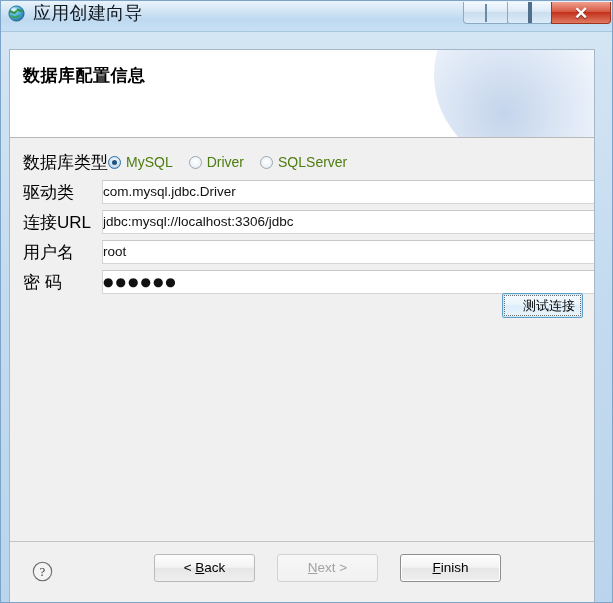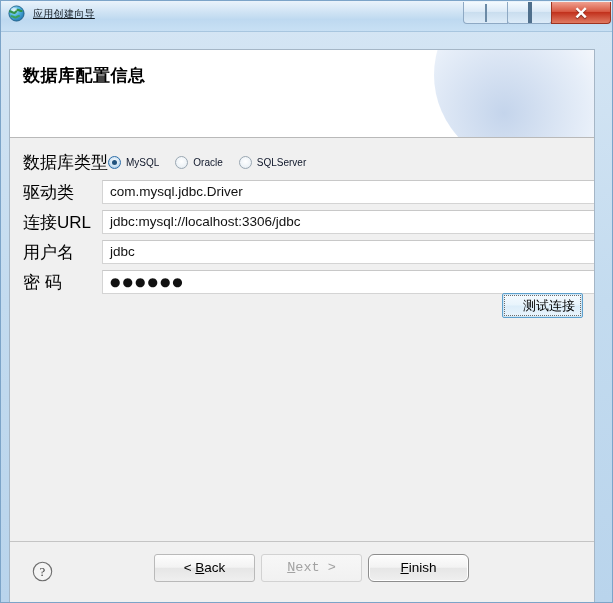--- a/index.html
+++ b/index.html
@@ -45,12 +45,11 @@
     display: block;
   }
   #title-text {
-    font-size: 10px;
+    font-size: 18px;
     color: #101820;
     line-height: 17px;
     white-space: nowrap;
     letter-spacing: .3px;
-    text-decoration: underline;
   }
 
   

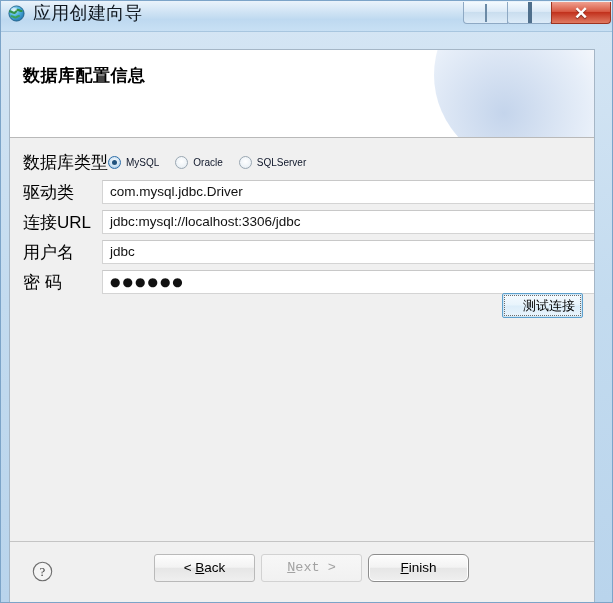--- a/index.html
+++ b/index.html
@@ -235,8 +235,8 @@
     background: #20527d;
   }
   .radio-label {
-    font-size: 10px;
-    color: #0f172a;
+    font-size: 14px;
+    color: #4d7c0f;
     white-space: nowrap;
   }
 

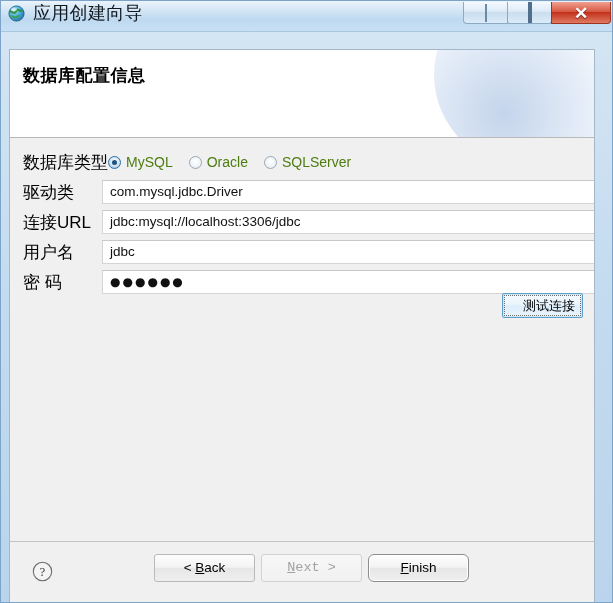--- a/index.html
+++ b/index.html
@@ -373,7 +373,7 @@
           </label>
           <label class="radio-item">
             <span class="radio-dot"></span>
-            <span class="radio-label">Oracle</span>
+            <span class="radio-label">Driver</span>
           </label>
           <label class="radio-item">
             <span class="radio-dot"></span>

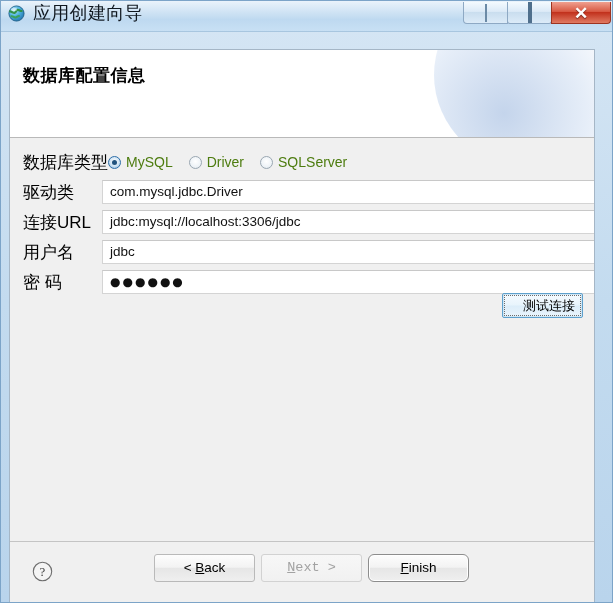--- a/index.html
+++ b/index.html
@@ -185,7 +185,7 @@
     font-size: 13.5px;
     color: #111;
     font-family: "Liberation Sans", "DejaVu Sans", sans-serif;
-    padding: 0 0 0 7px;
+    padding: 0 0 0 0;
     line-height: 22px;
     outline: none;
     white-space: nowrap;

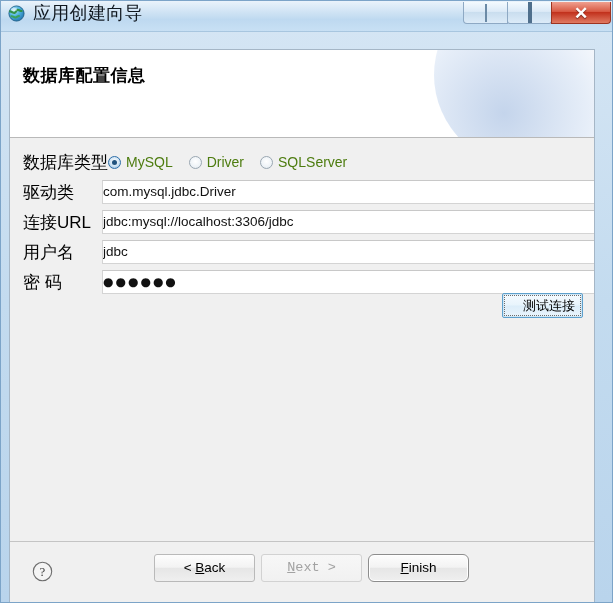--- a/index.html
+++ b/index.html
@@ -394,7 +394,7 @@
 
       <div class="row" style="top:101px;">
         <span class="field-label">用户名</span>
-        <div class="txtfield">jdbc</div>
+        <div class="txtfield">root</div>
       </div>
 
       <div class="row" style="top:131px;">

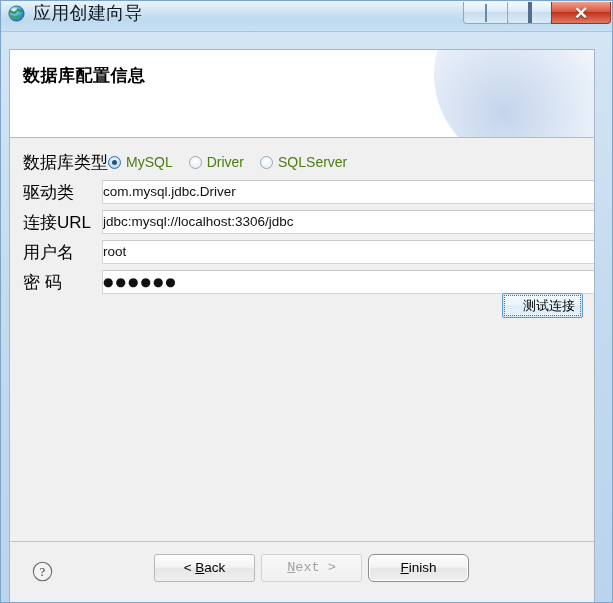--- a/index.html
+++ b/index.html
@@ -290,7 +290,7 @@
     position: absolute;
     left: 144px; top: 12px;
     display: flex;
-    gap: 6px;
+    gap: 22px;
   }
   .foot-btn {
     width: 101px;

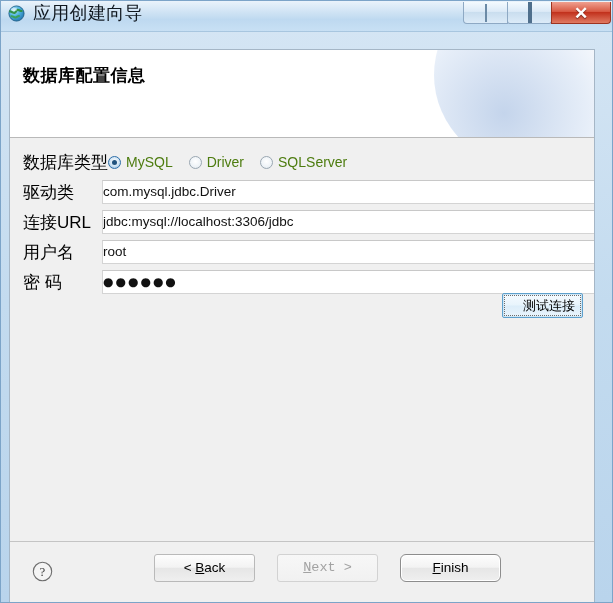--- a/index.html
+++ b/index.html
@@ -315,7 +315,6 @@
     color: #a2a2a2;
     background: linear-gradient(180deg, #f7f7f7 0%, #f1f1f1 100%);
     border-color: #d2d2d2;
-    font-family: Liberation Mono, monospace;
   }
   .mn { text-decoration: underline; }
 </style>

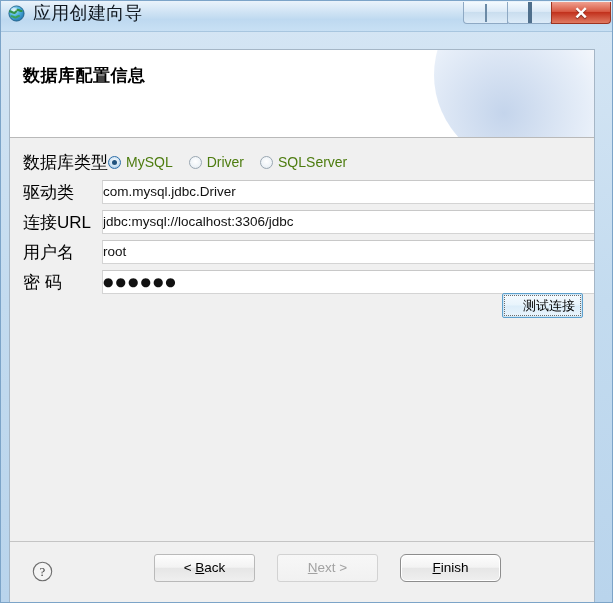--- a/index.html
+++ b/index.html
@@ -309,7 +309,6 @@
   .foot-btn.default {
     border-color: #8d8d8d;
     box-shadow: 0 0 0 1px #ffffff inset;
-    border-radius: 6px;
   }
   .foot-btn.disabled {
     color: #a2a2a2;

